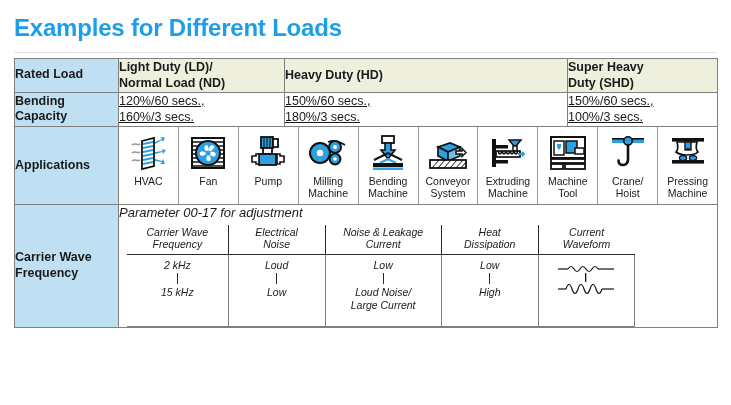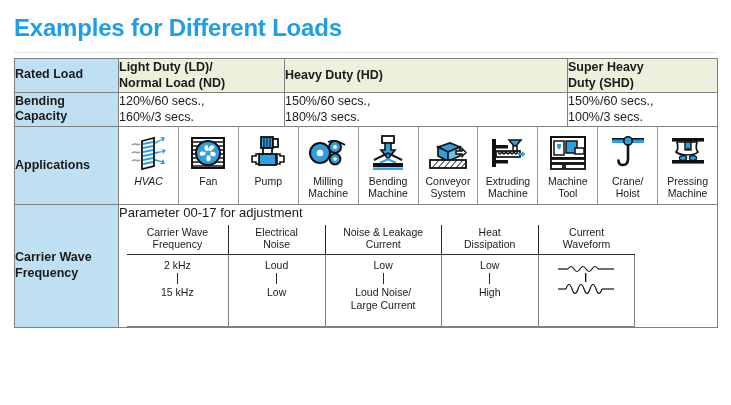--- a/index.html
+++ b/index.html
@@ -69,7 +69,7 @@
     padding: 6px 0 6px 9px;
     line-height: 1.35;
   }
-  .nowrap { white-space: nowrap; }
+  .nowrap { white-space: nowrap; text-decoration: underline; }
 
   
   td.apps {

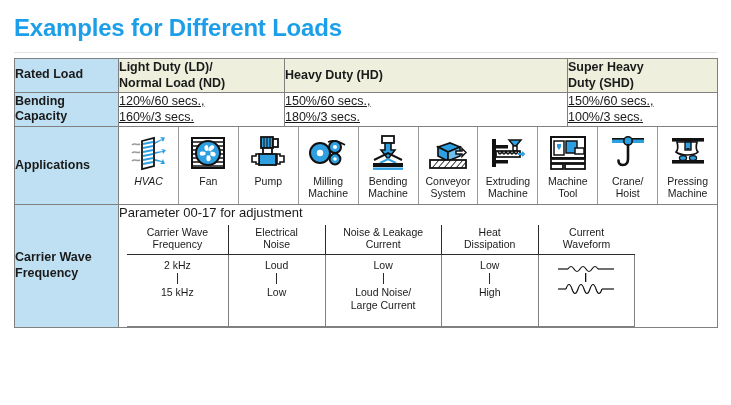--- a/index.html
+++ b/index.html
@@ -91,7 +91,7 @@
     padding: 5px 1px 4px 1px;
     box-sizing: border-box;
   }
-  .app-cell:first-child { border-left: none; font-style: italic; }
+  .app-cell:first-child { border-left: none; }
   .app-ico {
     height: 42px;
     display: flex;

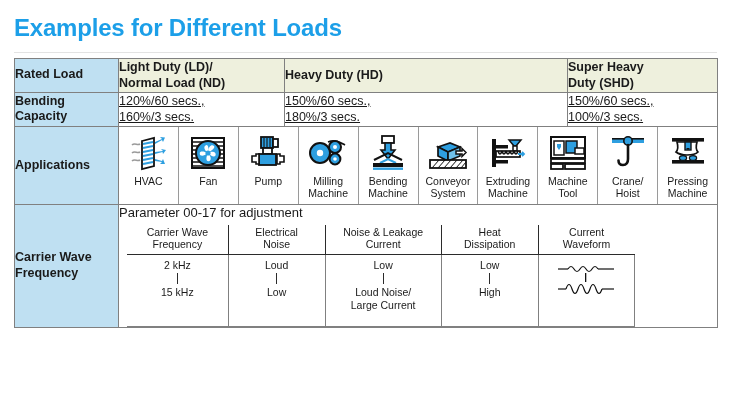--- a/index.html
+++ b/index.html
@@ -110,6 +110,7 @@
   td.cw {
     padding: 7px 0 8px 9px;
     background: #ffffff;
+    font-style: italic;
   }
   .cw-head {
     font-size: 13px;

